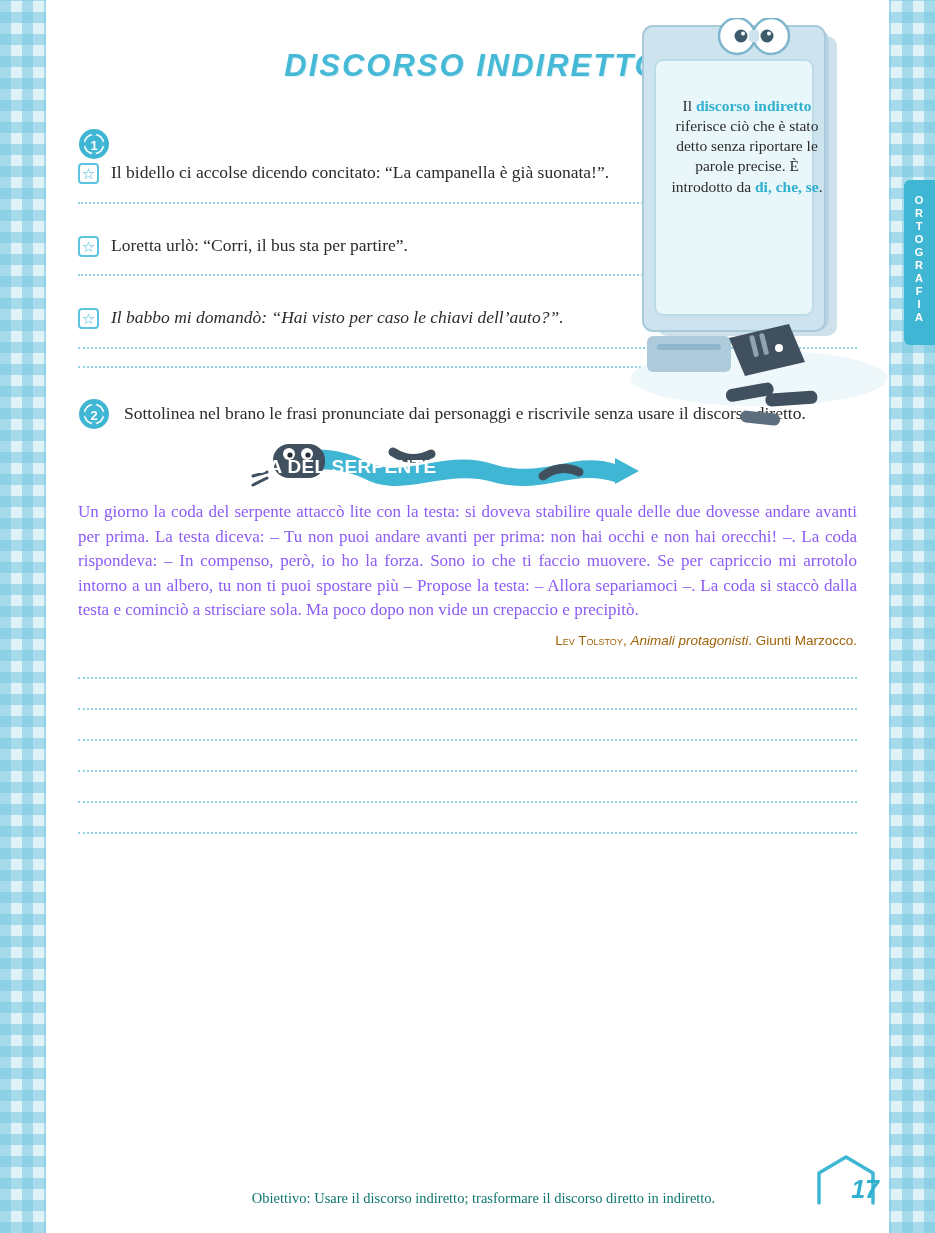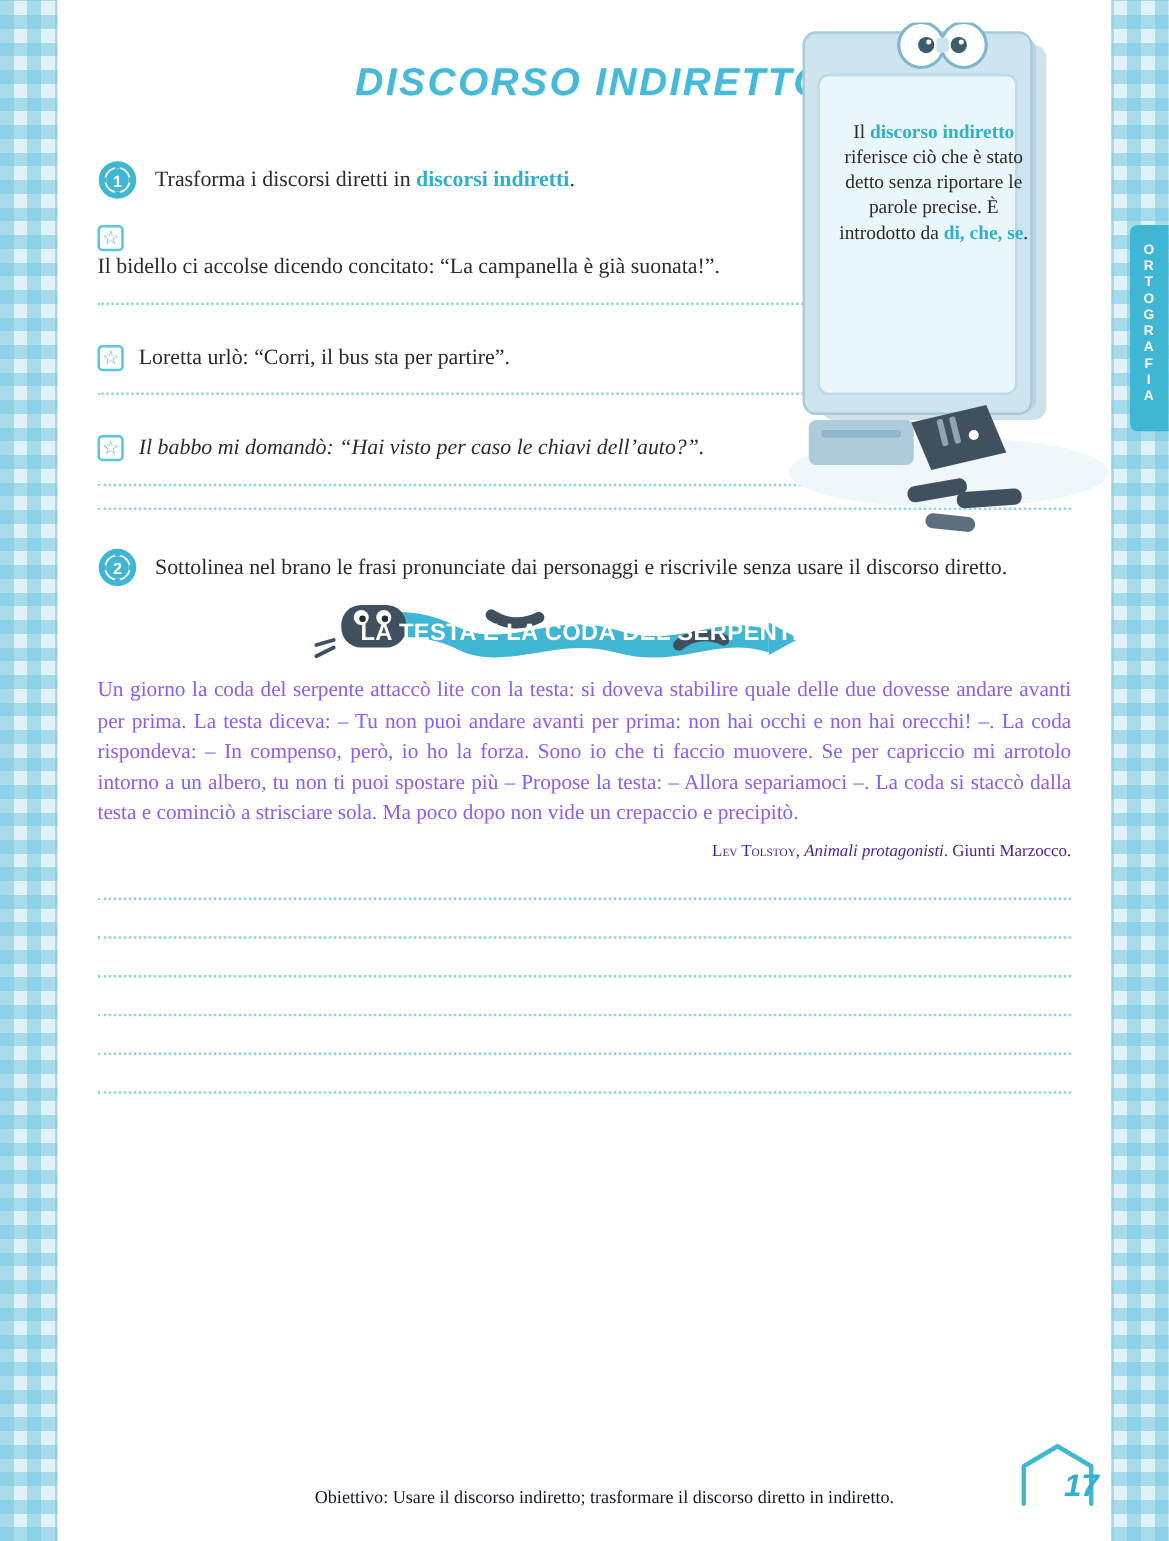--- a/index.html
+++ b/index.html
@@ -286,9 +286,6 @@
         <text x="16" y="21.5" font-family="Liberation Sans, sans-serif" font-size="13" font-weight="bold" fill="#ffffff" text-anchor="middle">1</text>
       </svg>
     </div>
-    <div class="ex-text lead">
-      <span>Trasforma i discorsi diretti in </span><span class="hl">discorsi indiretti</span><span>.</span>
-    </div>
   </div>
 
   <div class="ex-row tight">

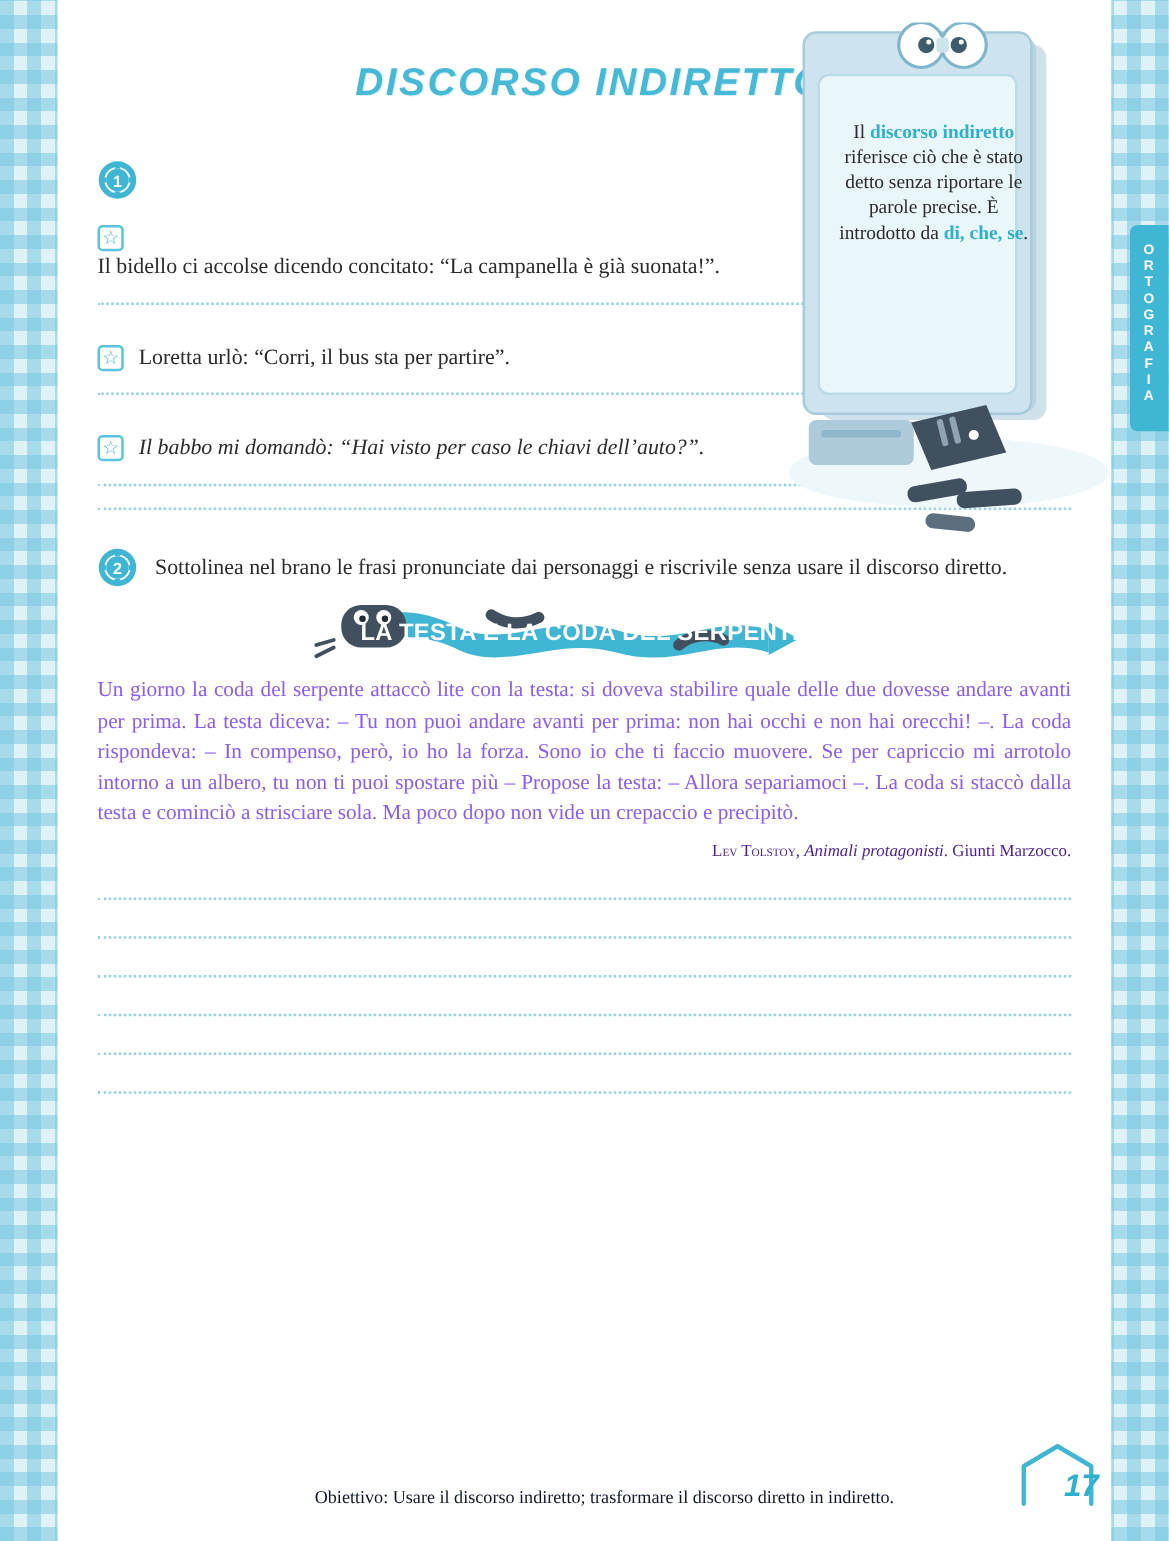--- a/index.html
+++ b/index.html
@@ -69,7 +69,7 @@
     align-items:flex-start;
     margin-top: 30px;
   }
-  .ex-row.tight { margin-top: 18px; flex-direction: column; }
+  .ex-row.tight { margin-top: 1px; }
 
   .badge-round {
     flex: 0 0 auto;

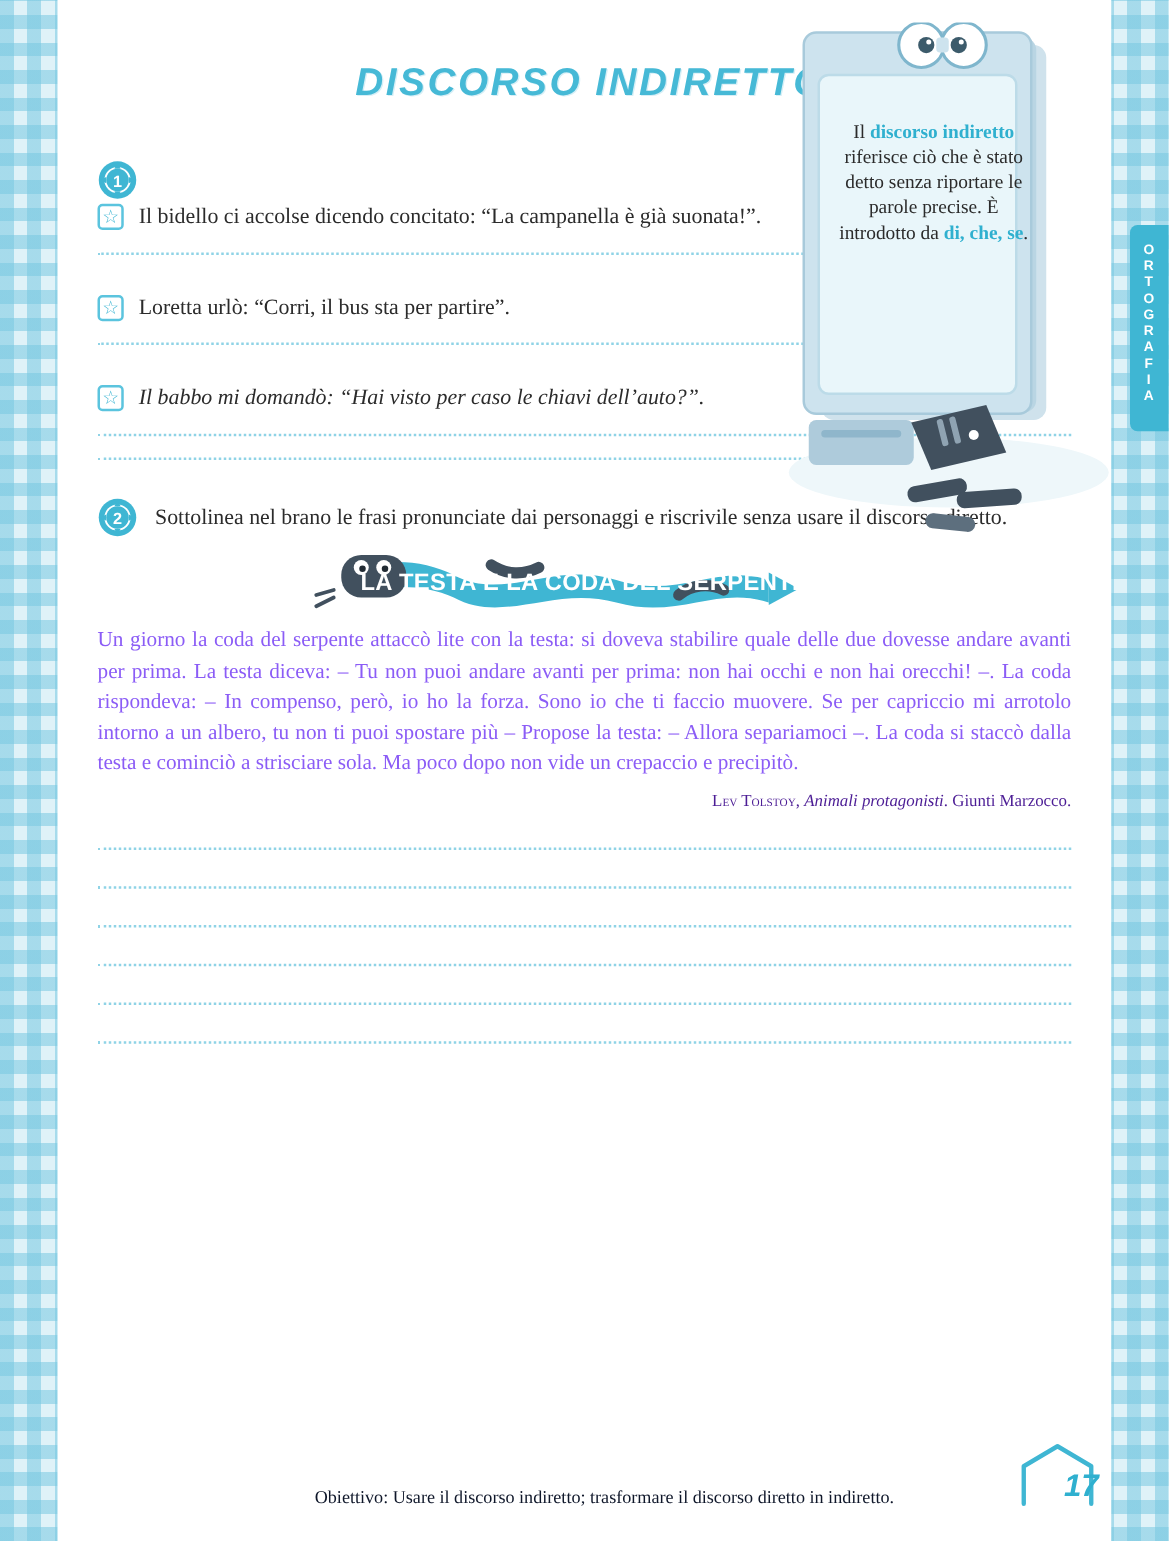--- a/index.html
+++ b/index.html
@@ -147,7 +147,6 @@
   .story-title{
     position:absolute;
     left:0; right:0; top:8px;
-    text-align:center;
     color:#ffffff;
     font-size:19px;
     font-weight:bold;

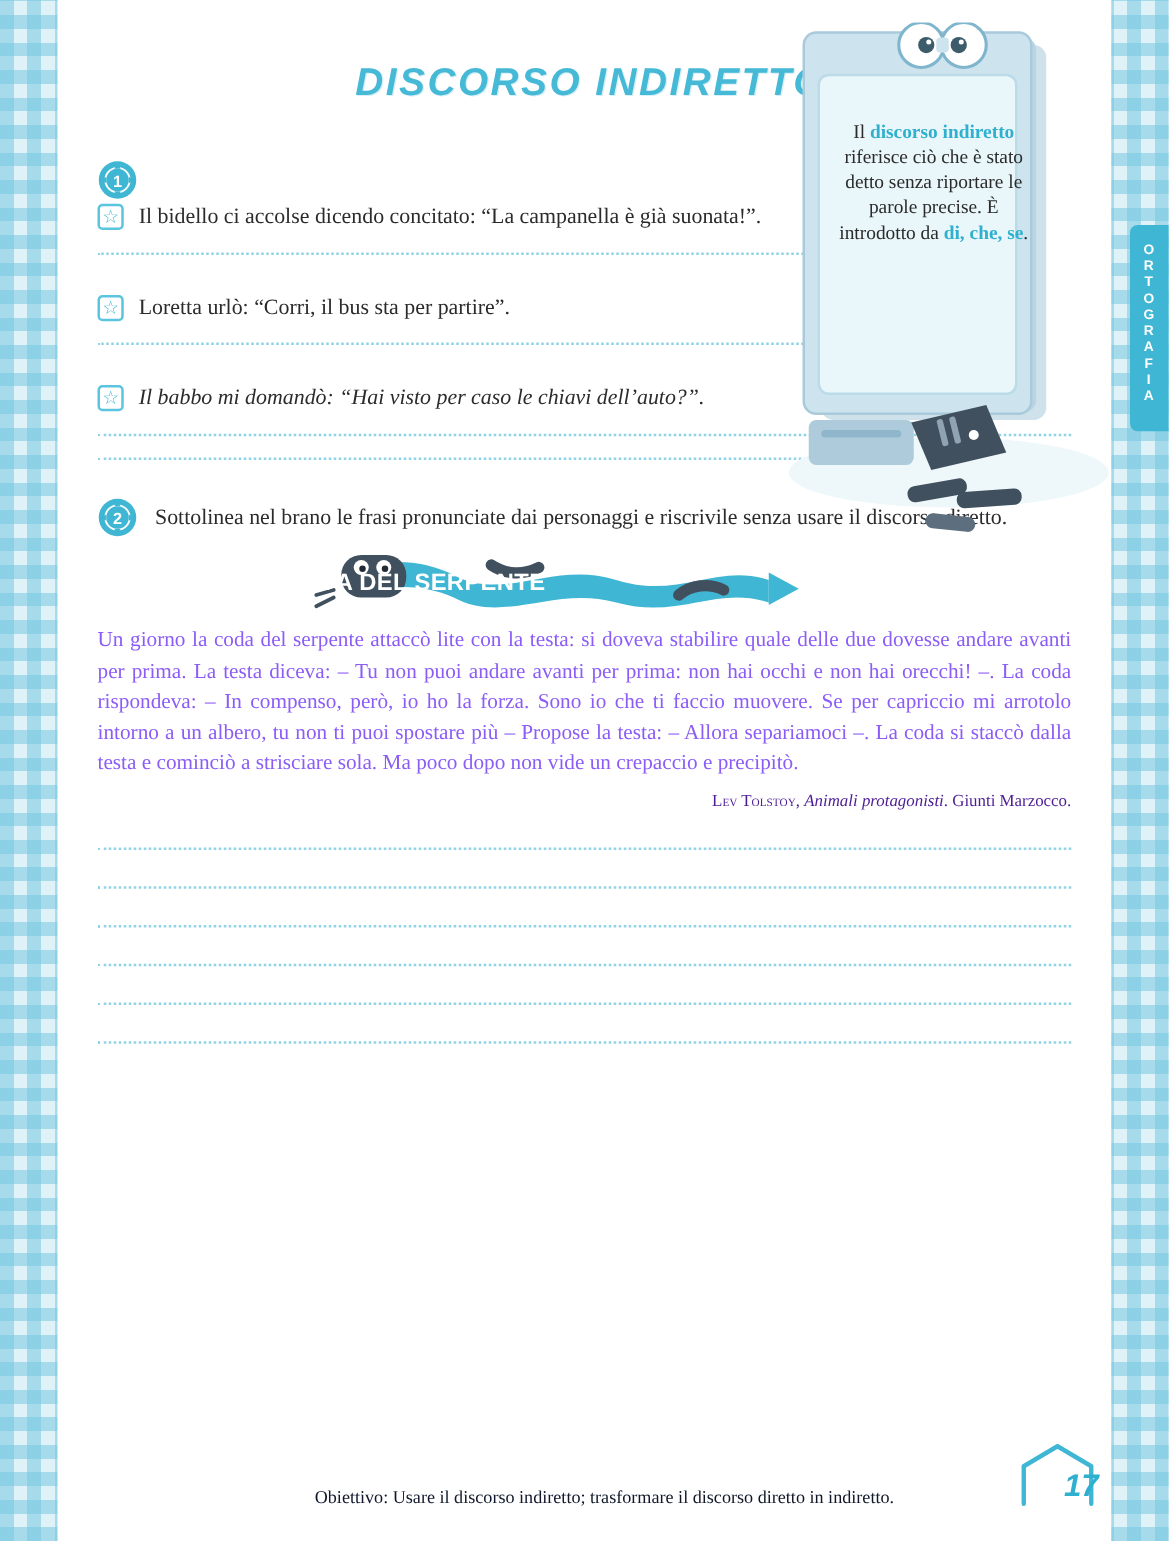--- a/index.html
+++ b/index.html
@@ -164,11 +164,11 @@
     margin-top: 6px;
   }
   .credit{
-    font-family:Liberation Serif, serif;
+    font-family:Liberation Sans, sans-serif;
     font-size:13.5px;
     text-align:right;
     margin-top:10px;
-    color:#4c1d95;
+    color:#a16207;
   }
   .credit .sc { font-variant: small-caps; }
   .credit i { font-style:italic; }

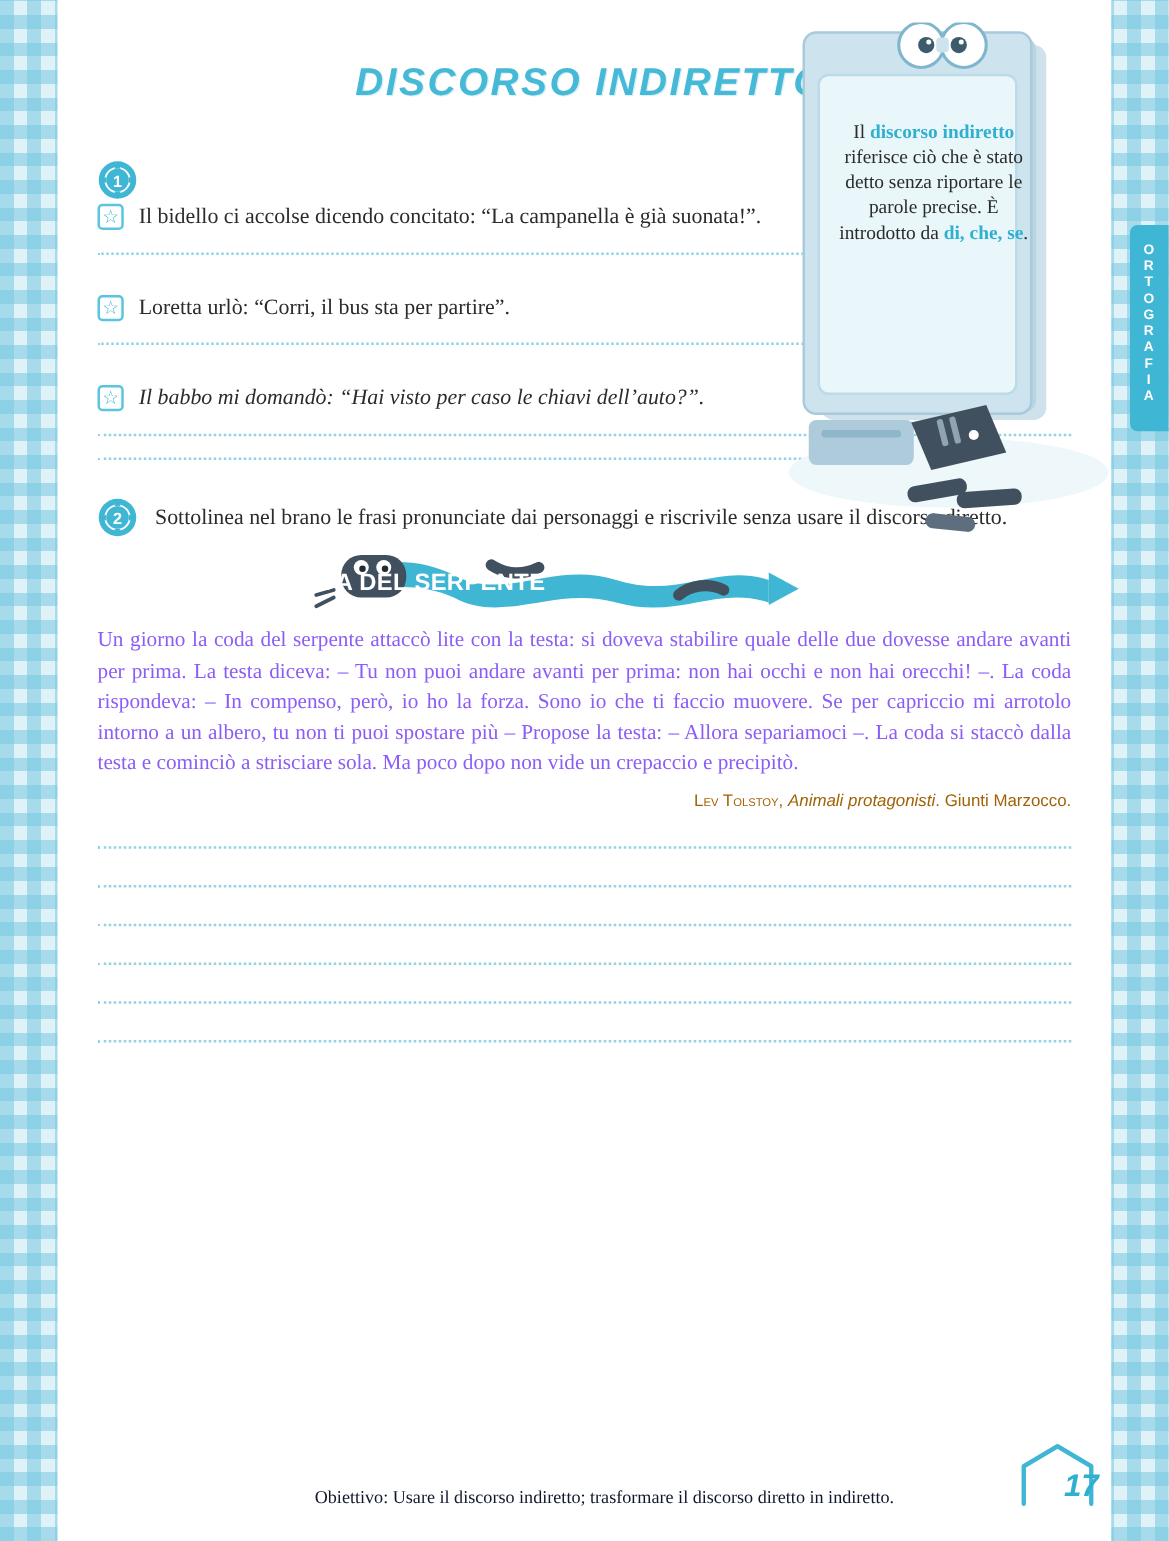--- a/index.html
+++ b/index.html
@@ -187,7 +187,7 @@
   .objective{
     font-family:"Liberation Serif", serif;
     font-size:14.5px;
-    color:#0f172a;
+    color:#0f766e;
     text-align:center;
     flex:1;
     padding-left:32px;

